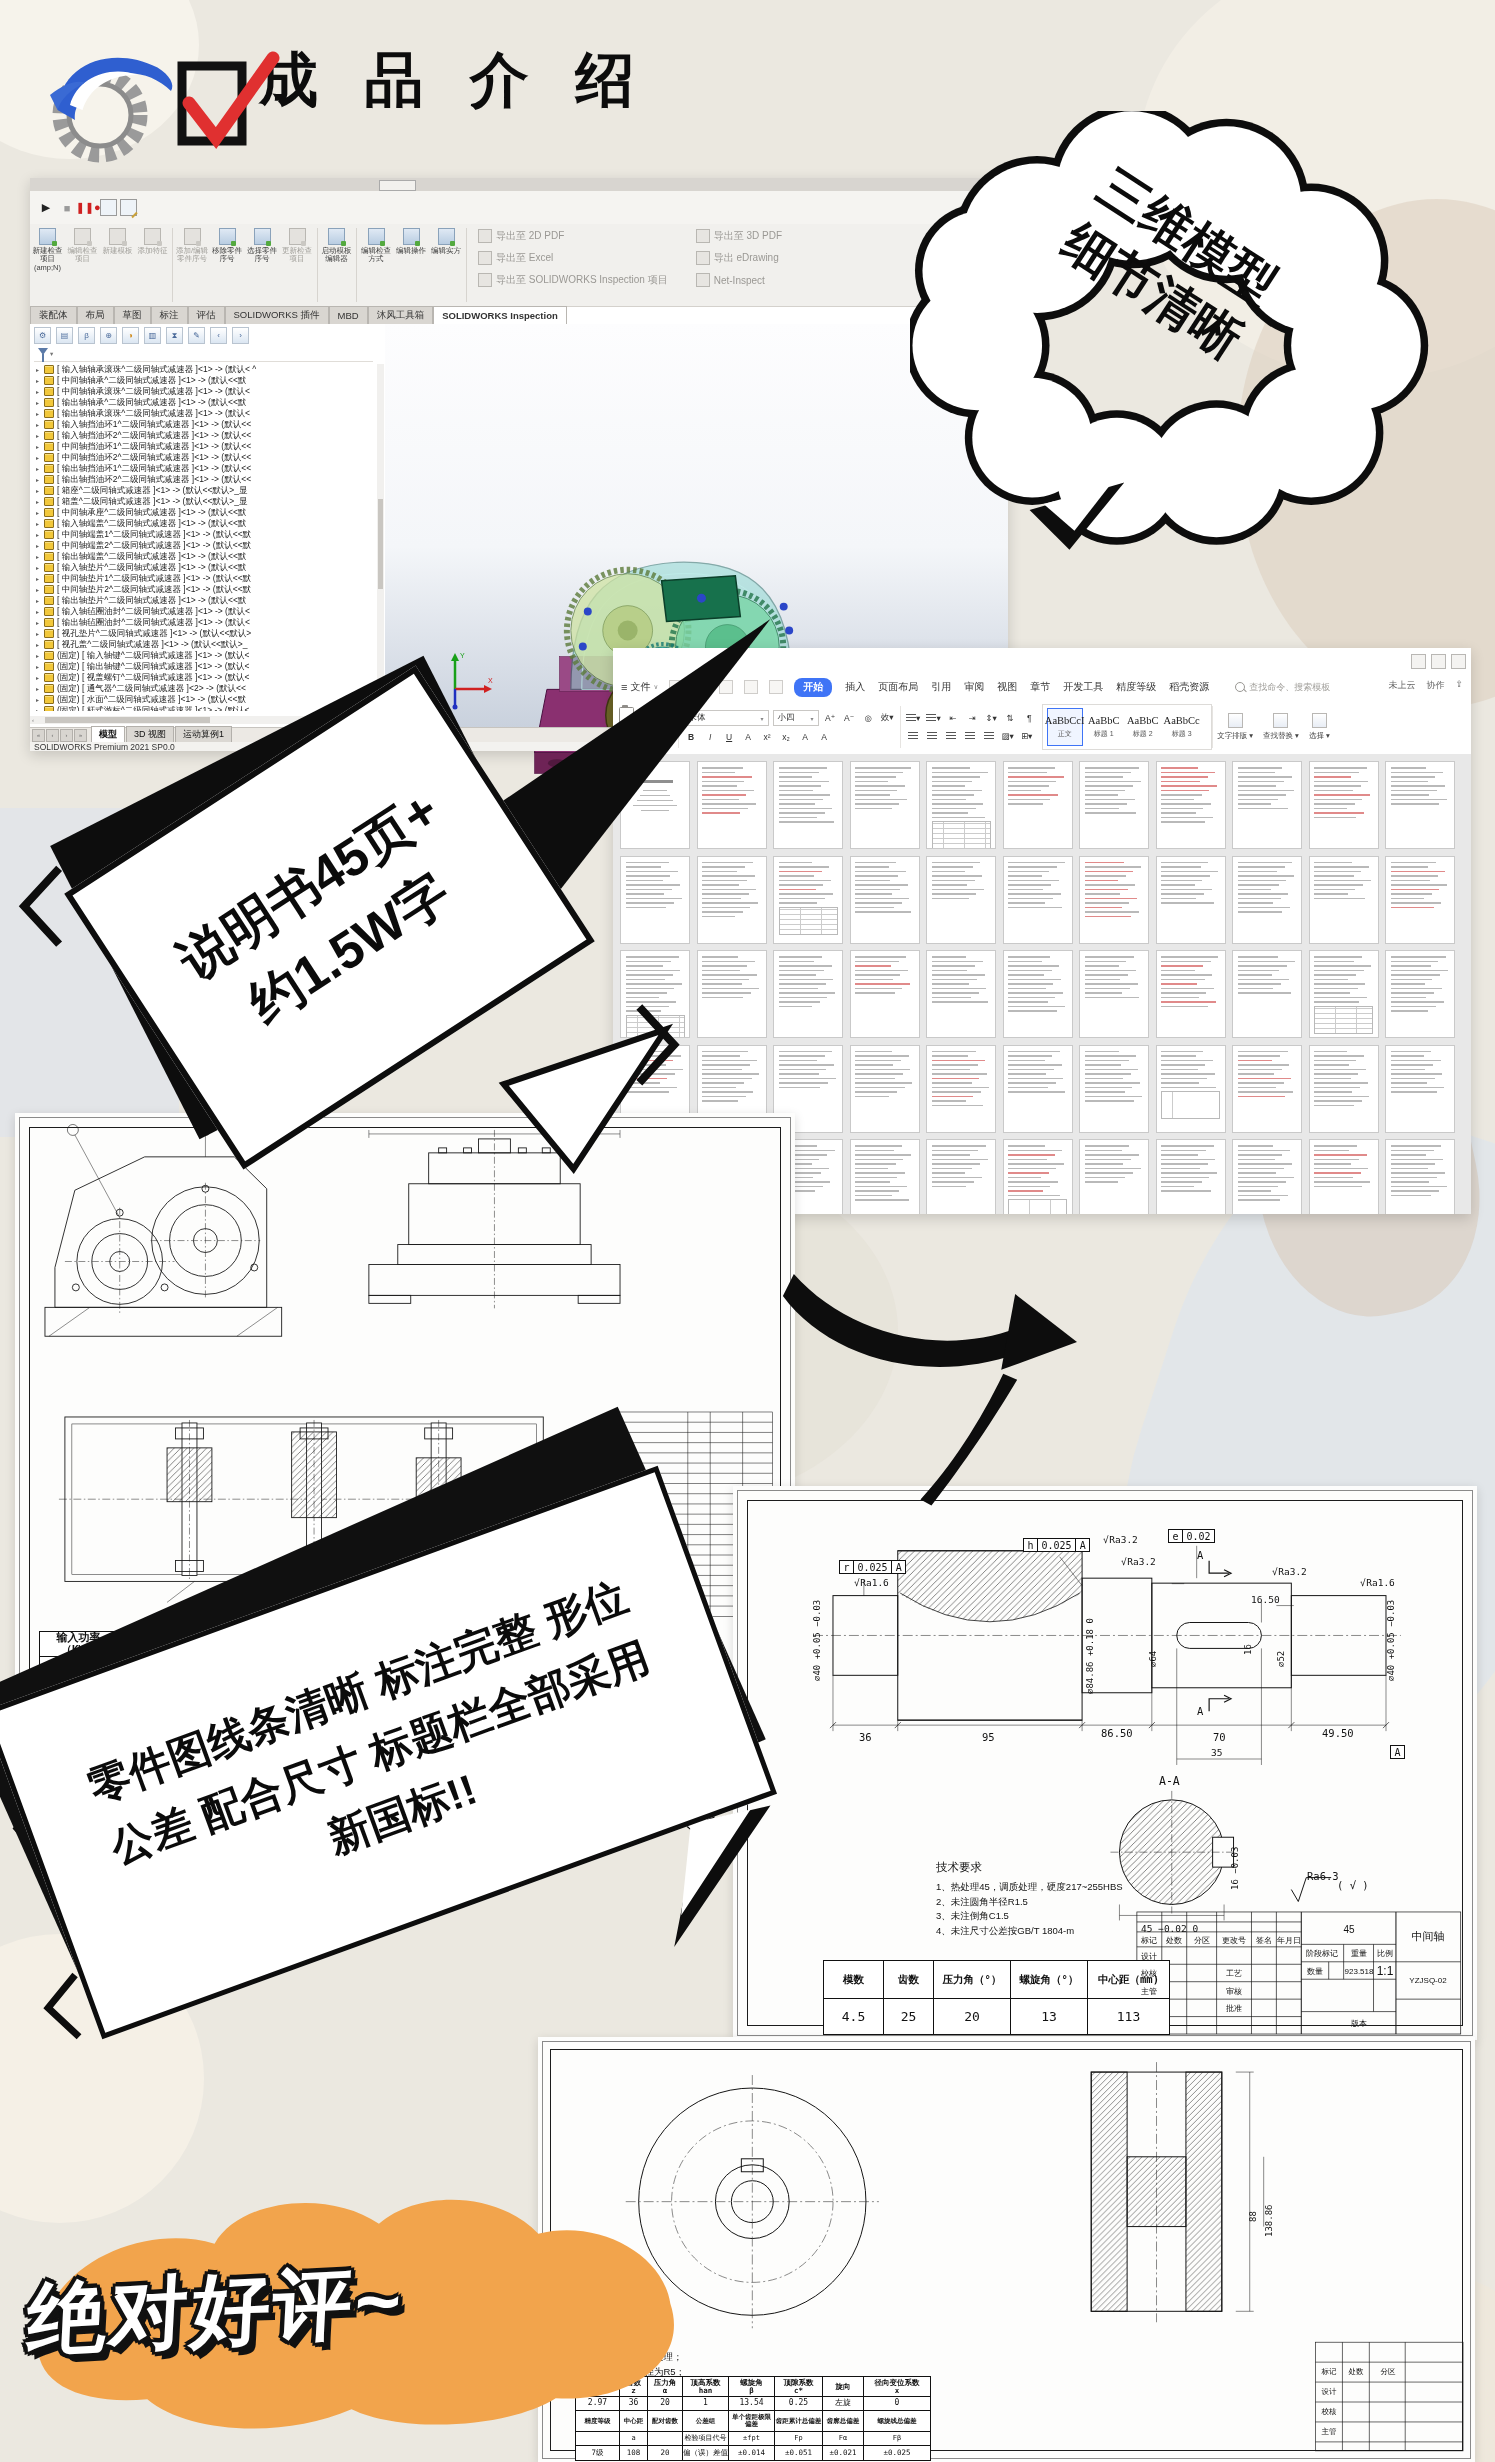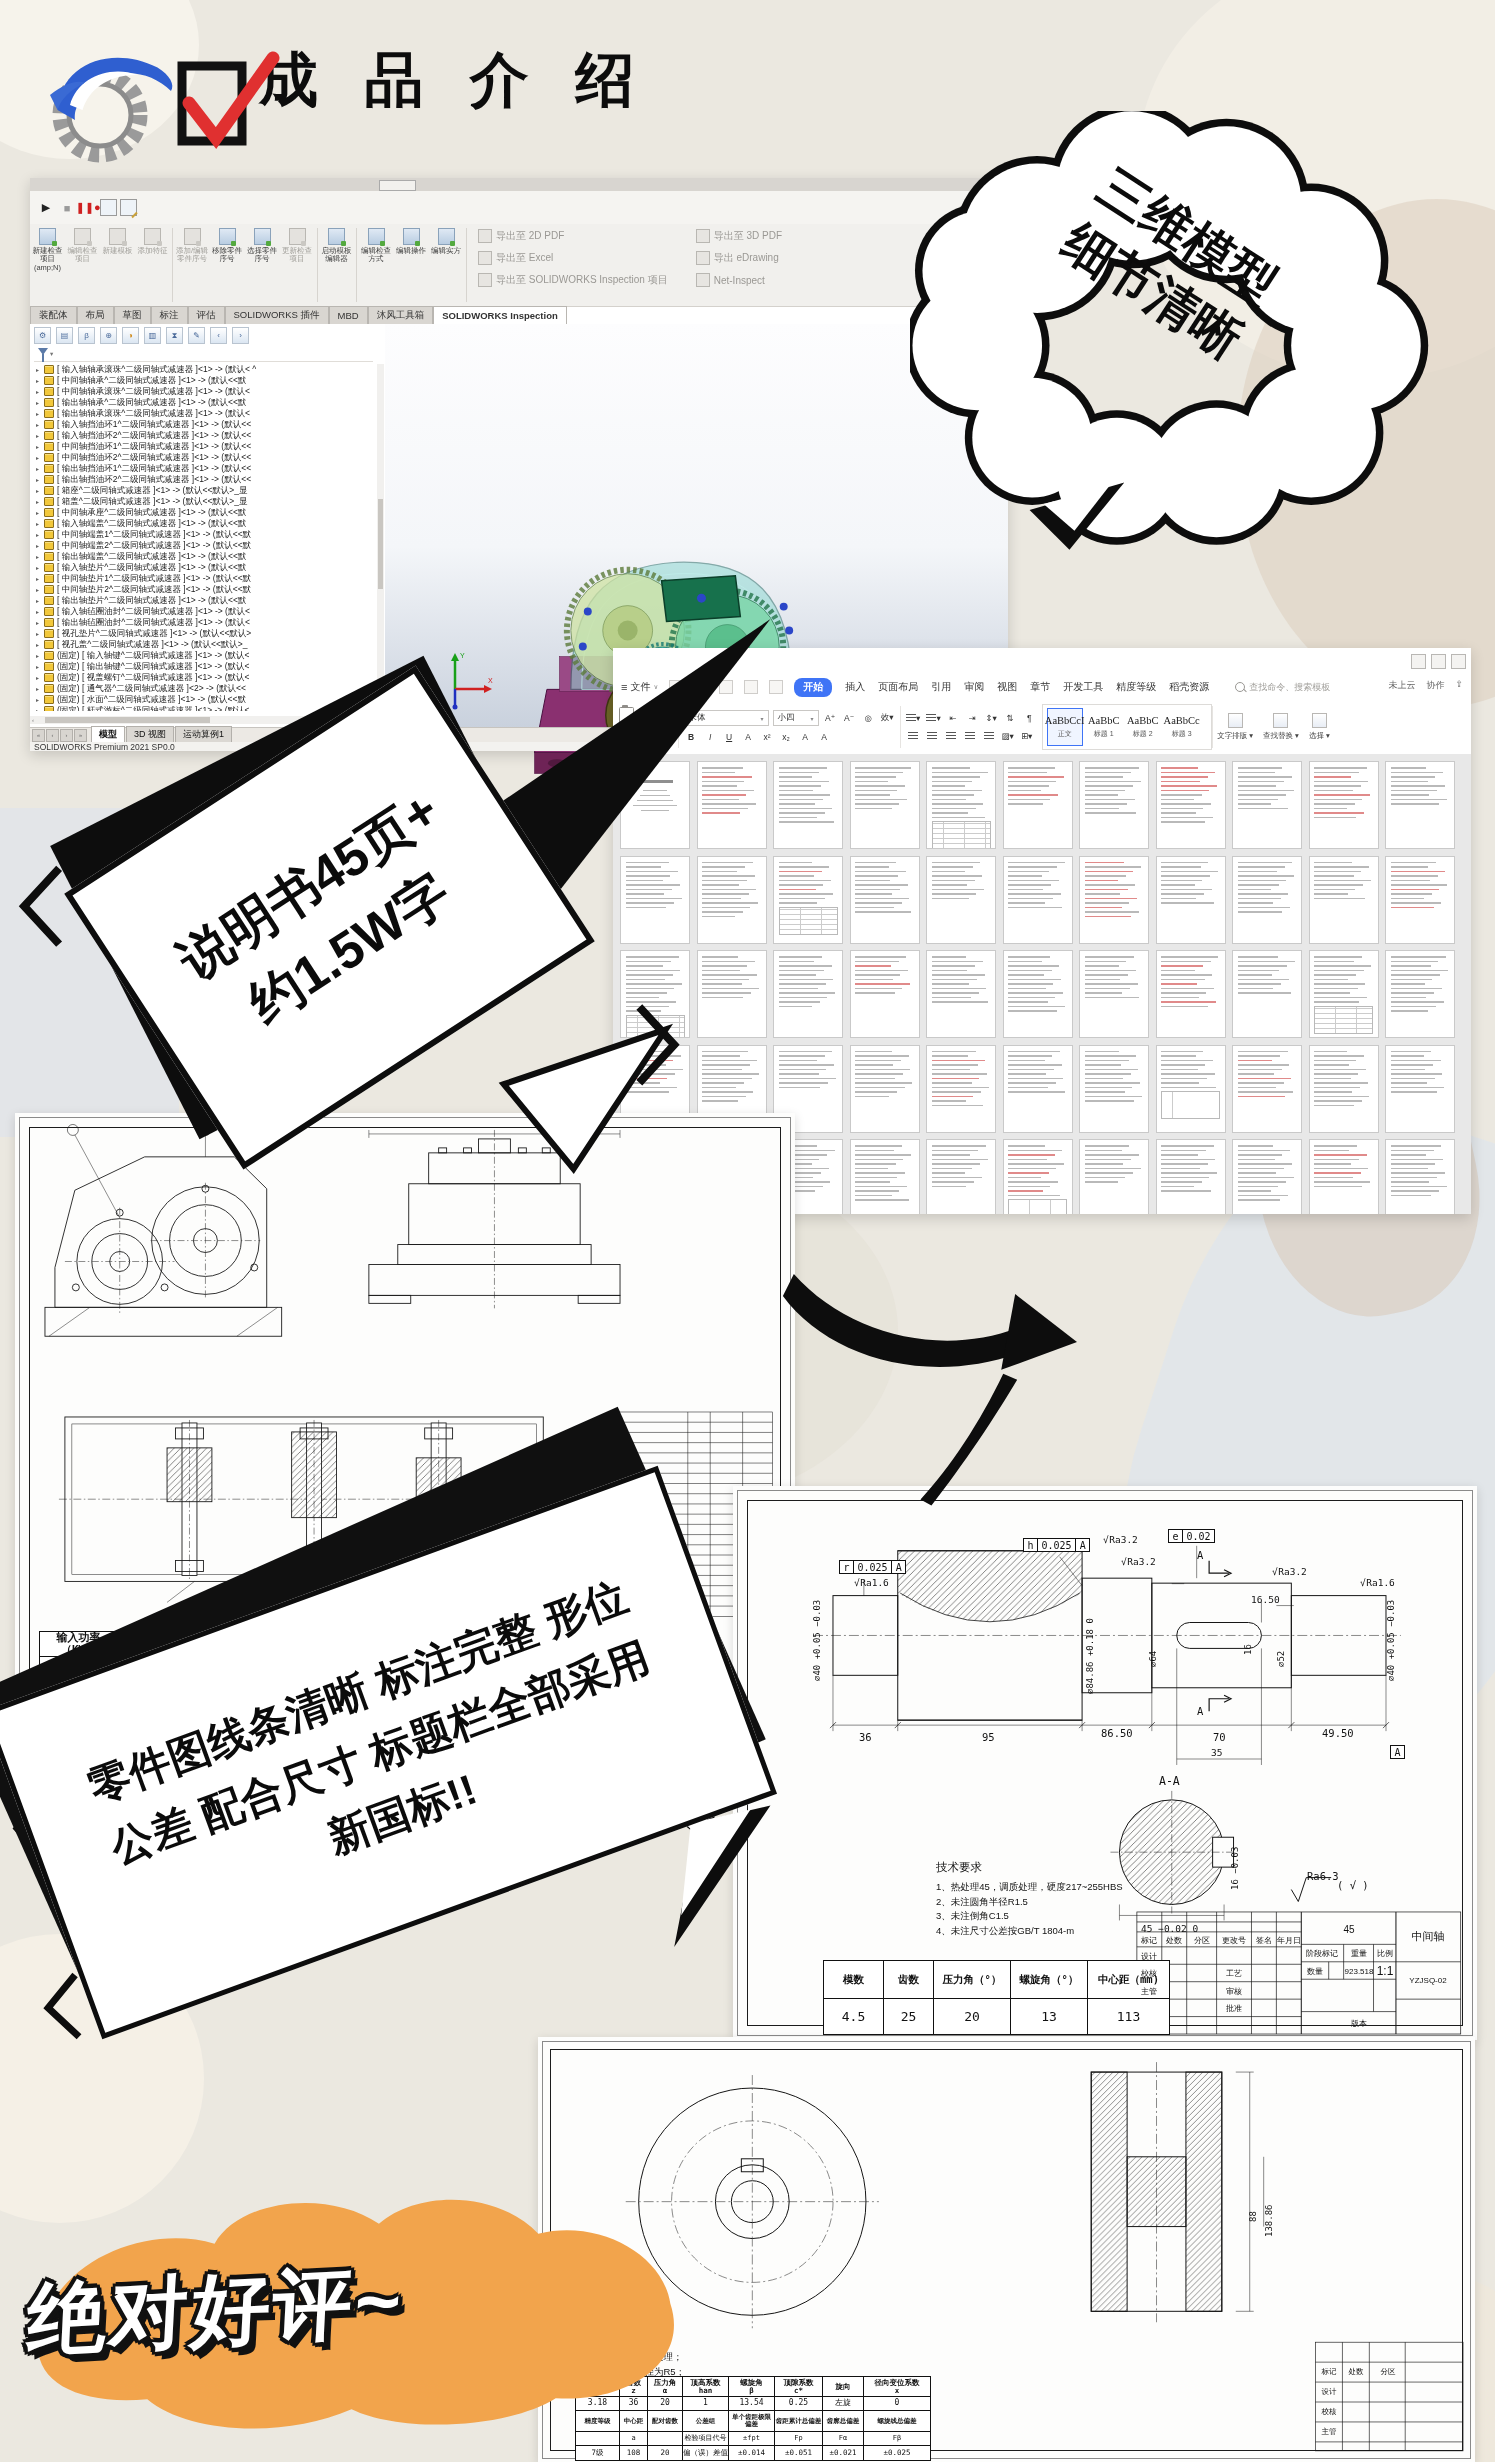--- a/index.html
+++ b/index.html
@@ -1859,7 +1859,7 @@
         <div class="cell r0">旋向</div>
         <div class="cell r0">径向变位系数
 x</div>
-        <div class="cell r1">3.18</div>
+        <div class="cell r1">2.97</div>
         <div class="cell r1">36</div>
         <div class="cell r1">20</div>
         <div class="cell r1">1</div>

